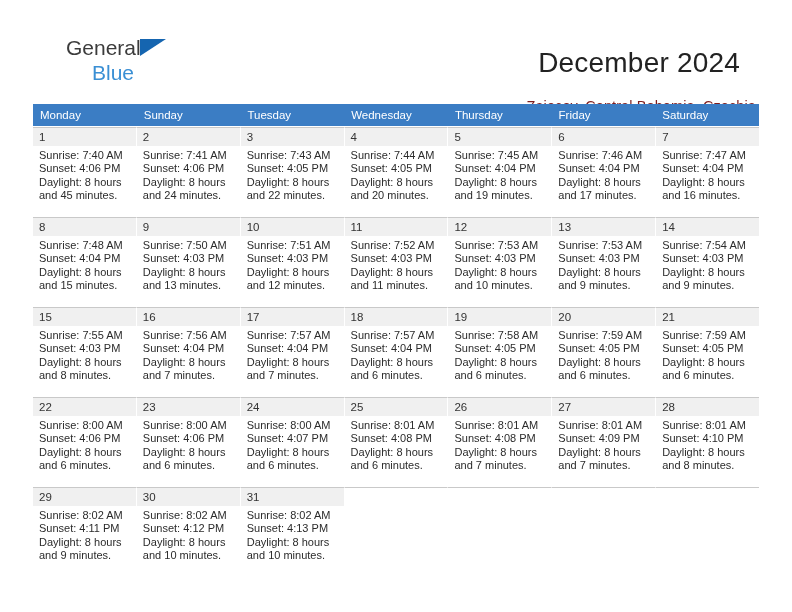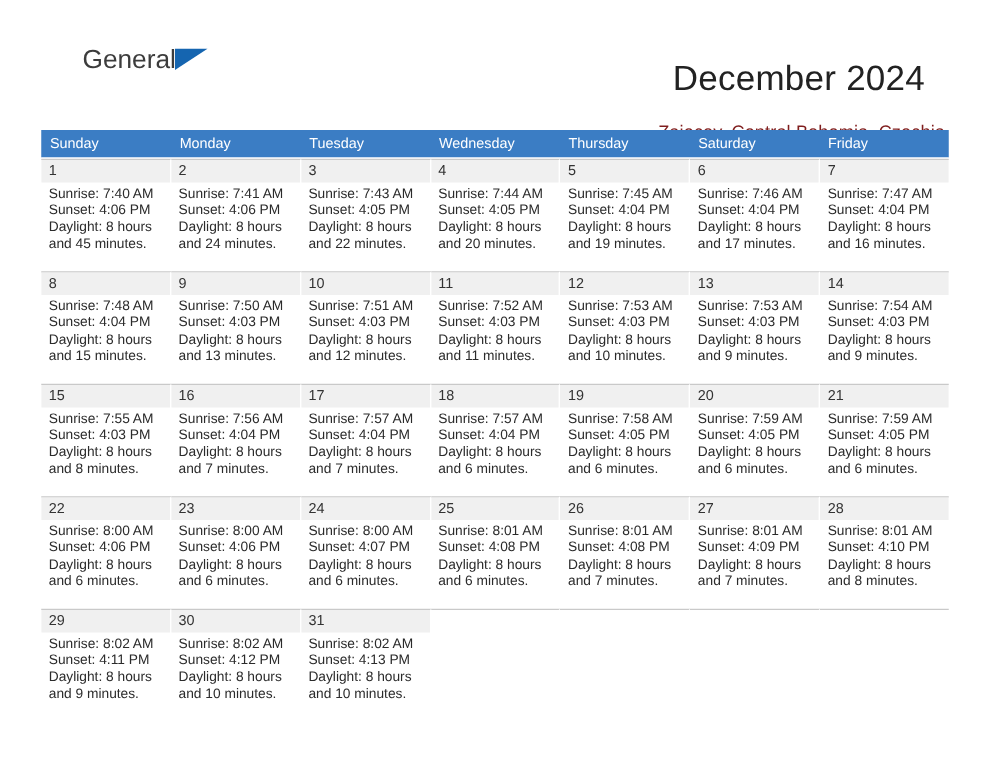--- a/index.html
+++ b/index.html
@@ -154,6 +154,7 @@
     <div class="logo">
       <span class="logo-line1">General</span>
       <span class="logo-tri"></span>
+      <span class="logo-line2">Blue</span>
     </div>
 
     <div class="title-block">

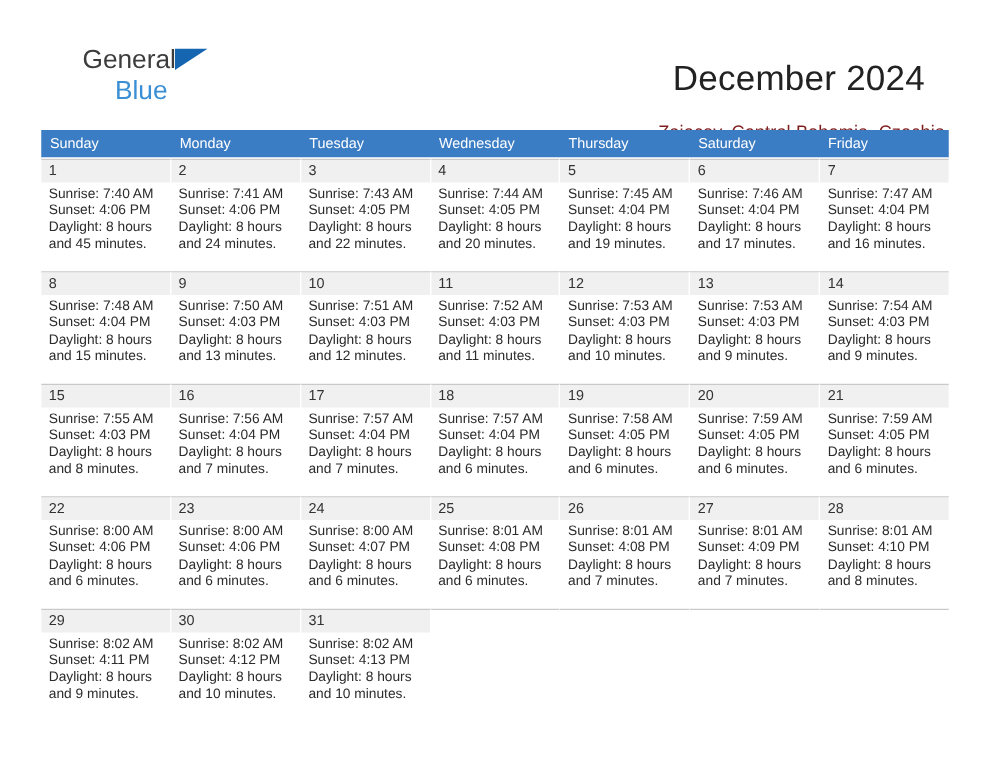--- a/index.html
+++ b/index.html
@@ -167,8 +167,8 @@
   <div class="calendar">
 
     <div class="weekhead">
+      <div class="hcell">Monday</div>
       <div class="hcell">Sunday</div>
-      <div class="hcell">Monday</div>
       <div class="hcell">Tuesday</div>
       <div class="hcell">Wednesday</div>
       <div class="hcell">Thursday</div>

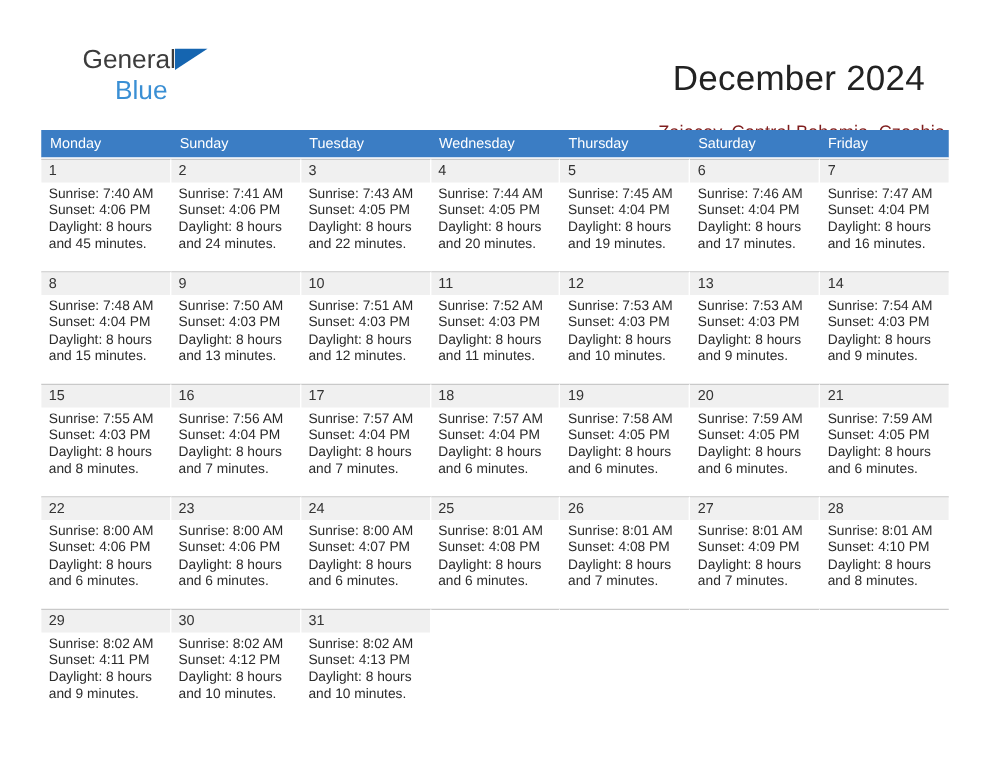--- a/index.html
+++ b/index.html
@@ -172,8 +172,8 @@
       <div class="hcell">Tuesday</div>
       <div class="hcell">Wednesday</div>
       <div class="hcell">Thursday</div>
+      <div class="hcell">Friday</div>
       <div class="hcell">Saturday</div>
-      <div class="hcell">Friday</div>
     </div>
 
     <div class="weekrow">

